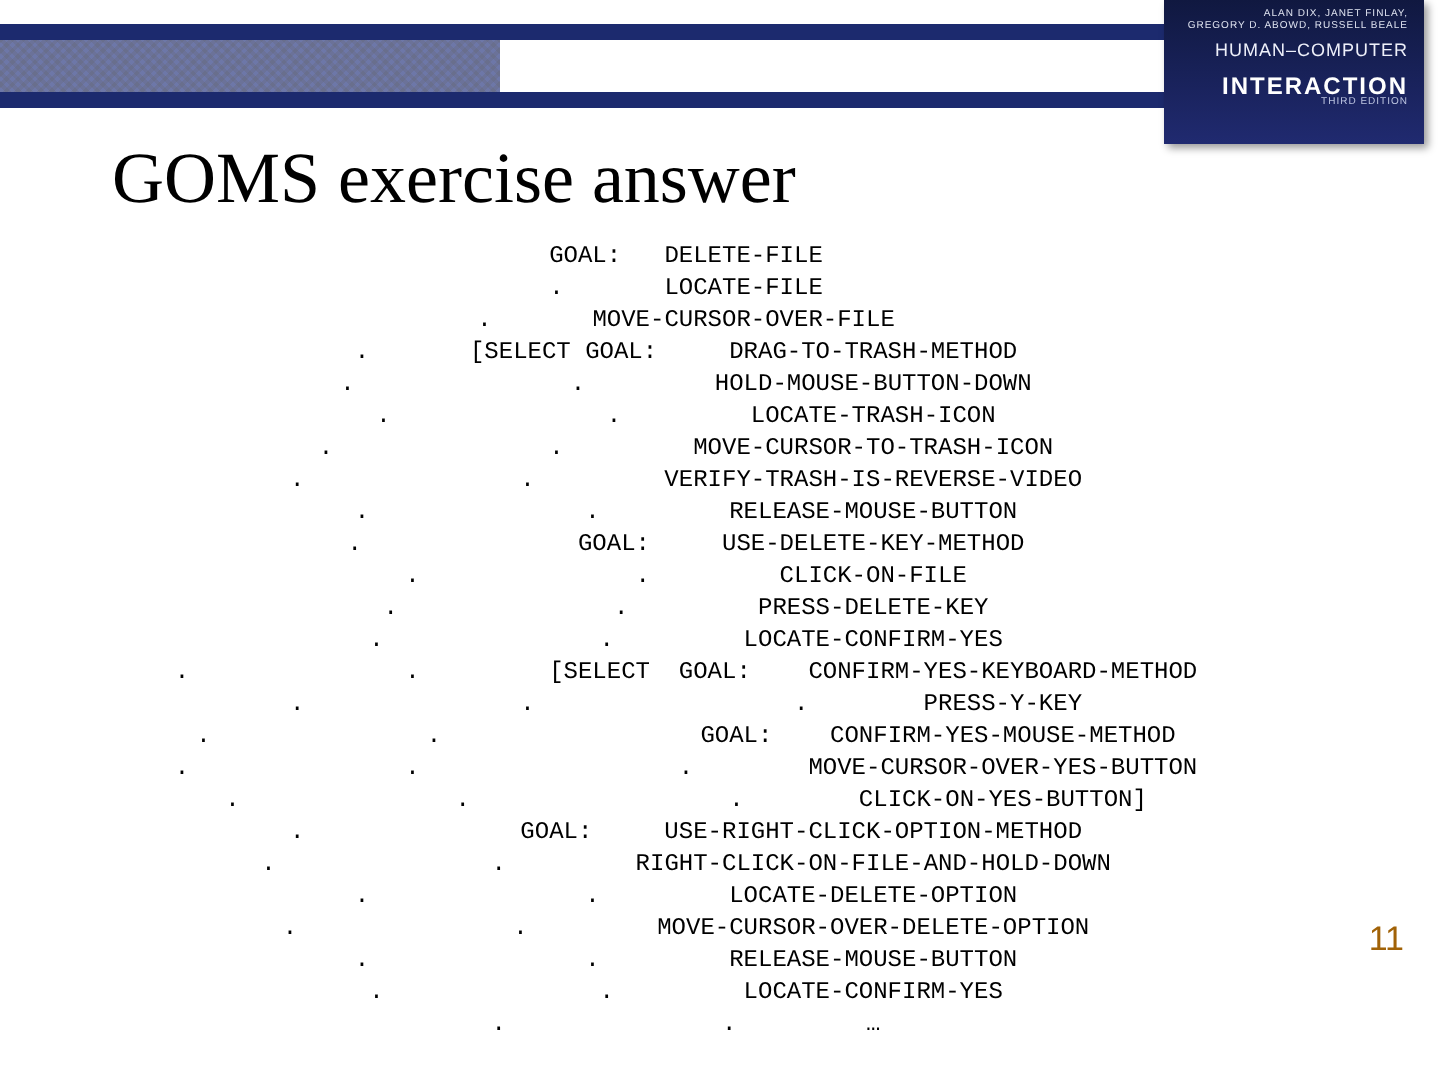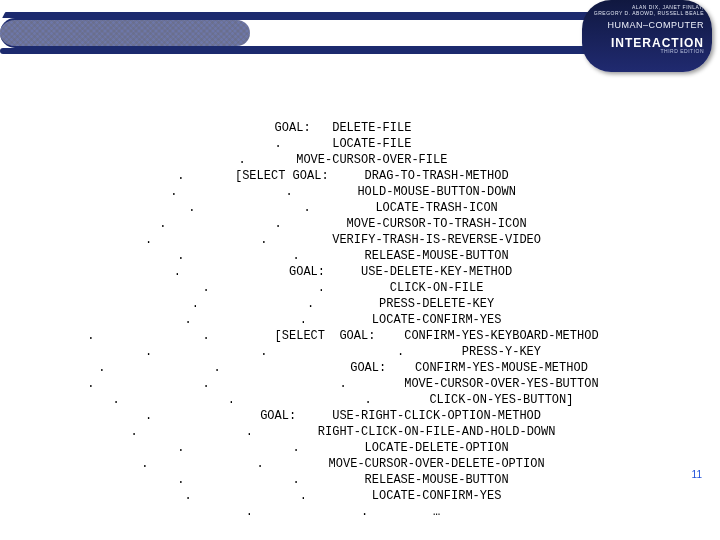--- a/index.html
+++ b/index.html
@@ -2,7 +2,7 @@
 <html><head>
 <meta charset="utf-8">
 <style>
-  * { margin: 0; padding: 0; box-sizing: border-box; border-radius: 29px; }
+  * { margin: 0; padding: 0; box-sizing: border-box; }
   html, body { width: 720px; height: 540px; overflow: hidden; font-family: Arial, Helvetica, sans-serif; background: #fff; }
   .slide { position: relative; width: 720px; height: 540px; background: #fff; }
   .topbar { position: absolute; top: 0; left: 0; right: 0; height: 60px; }

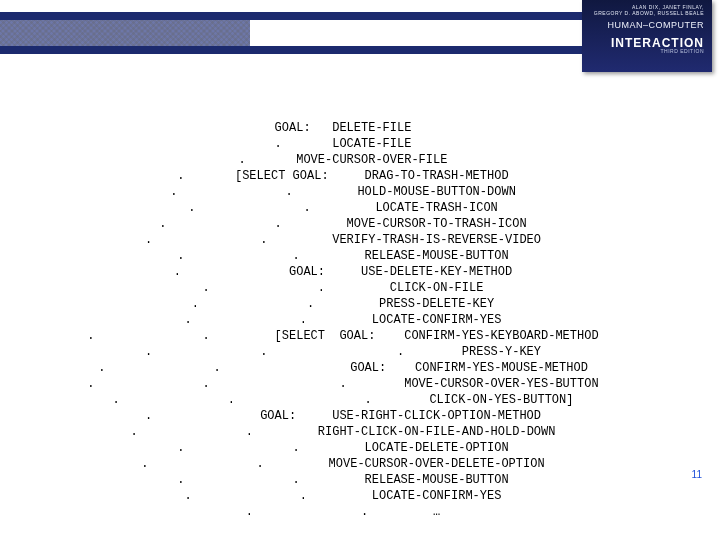--- a/index.html
+++ b/index.html
@@ -41,6 +41,7 @@
     </div>
   </div>
 
+  <div class="title">GOMS exercise answer</div>
 
   <div class="content">GOAL:   DELETE-FILE
 .       LOCATE-FILE

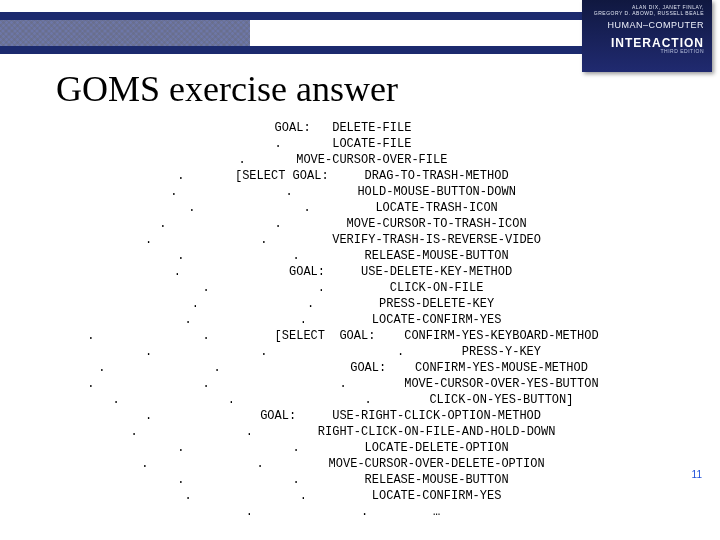--- a/index.html
+++ b/index.html
@@ -20,7 +20,7 @@
   .book-edition { position: absolute; top: 48px; right: 8px; font-size: 5px; color: #bcc4e0; letter-spacing: .5px; }
   .title { position: absolute; top: 68px; left: 56px; font-family: Georgia, "Times New Roman", serif; font-size: 36px; color: #000; }
   .content { position: absolute; top: 120px; left: 6px; right: 40px; bottom: 10px; font-family: "Courier New", Courier, monospace; font-size: 12px; line-height: 16px; color: #000; white-space: pre; text-align: center; }
-  .pagenum { position: absolute; right: 18px; bottom: 60px; font-size: 10px; color: #1d4ed8; font-family: Arial, sans-serif; margin-top: 11px; }
+  .pagenum { position: absolute; right: 18px; bottom: 60px; font-size: 17px; color: #a16207; font-family: Arial, sans-serif; margin-top: 11px; }
 </style>
 </head>
 <body>

